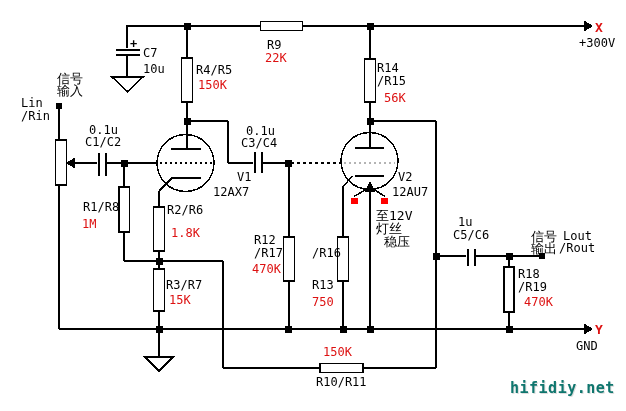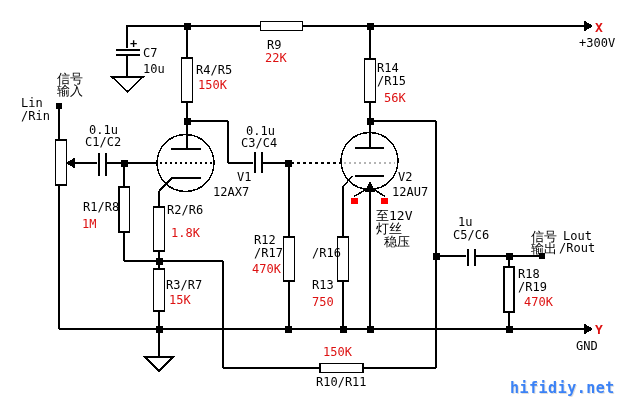--- a/index.html
+++ b/index.html
@@ -11,7 +11,7 @@
   .cjk{font-size:13px;letter-spacing:0;}
   .red{color:#dd1111;}
   .big{font-size:13px;font-weight:bold;}
-  .wm{font-size:15px;font-weight:bold;color:#3b82f6;text-shadow:1px 1px 0 #dedede;letter-spacing:0.5px;}
+  .wm{font-size:15px;font-weight:bold;color:#0f766e;text-shadow:1px 1px 0 #dedede;letter-spacing:0.5px;}
 </style>
 </head>
 <body>

